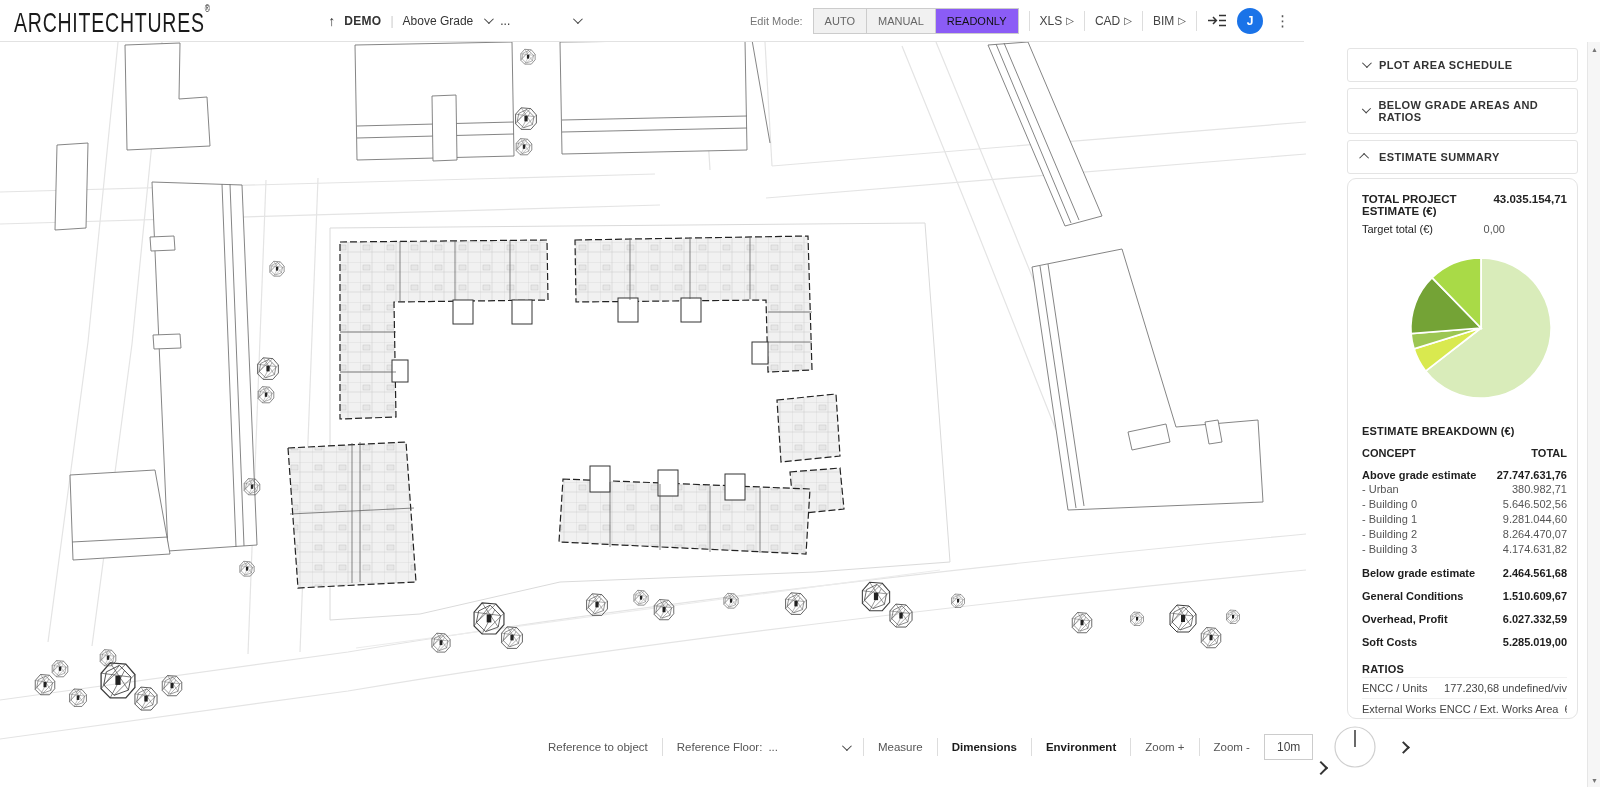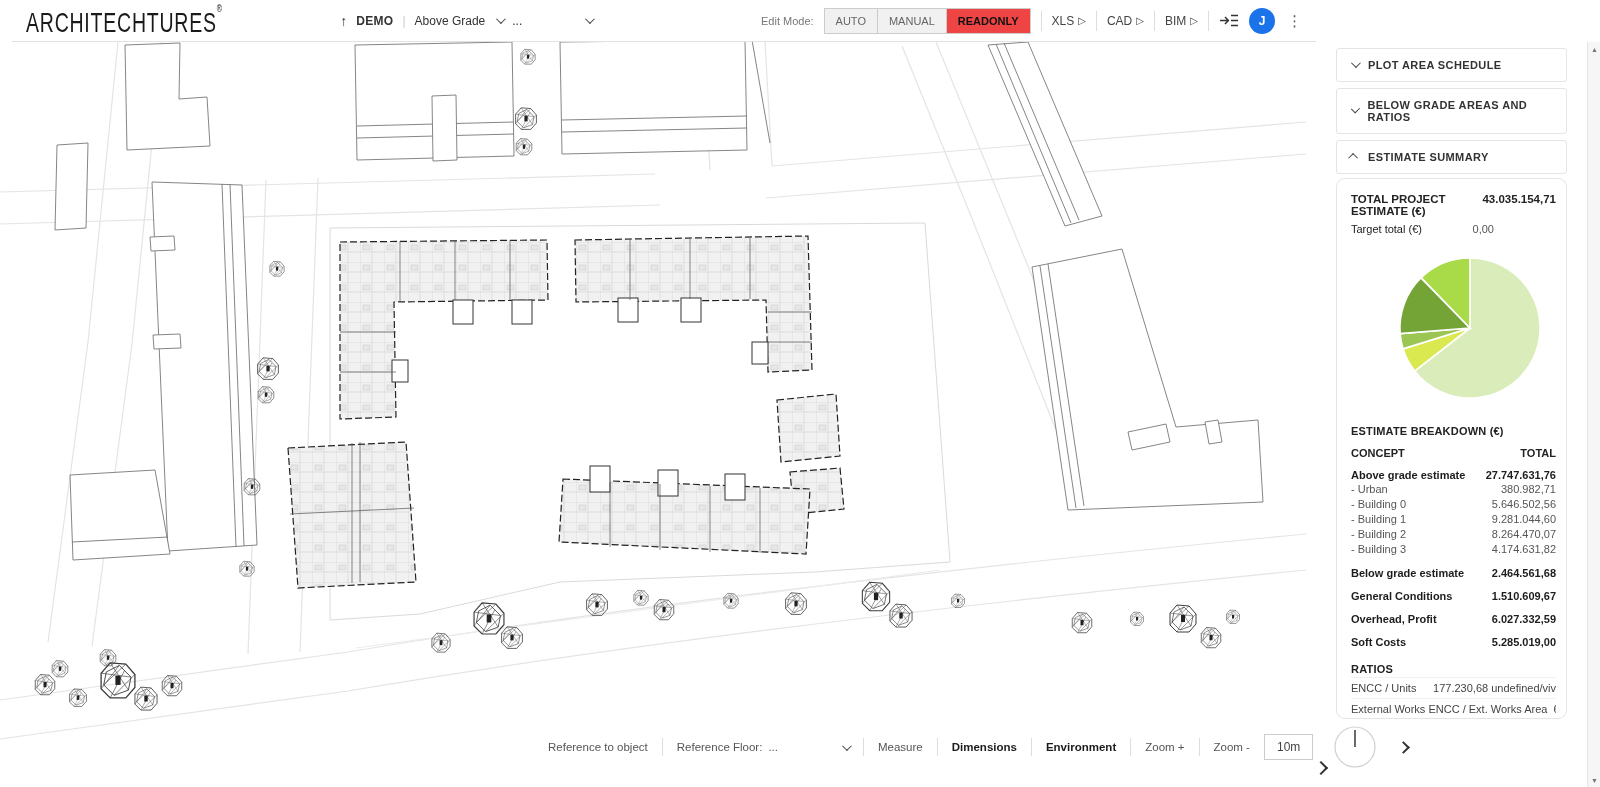--- a/index.html
+++ b/index.html
@@ -8,7 +8,7 @@
   .app { position:relative; width:1600px; height:787px; }
 
   
-  header { position:absolute; top:0; left:12px; width:1304px; height:42px;
+  header { position:absolute; top:0; left:0; width:1304px; height:42px;
     background:#fff; border-bottom:1px solid #e2e2e2; display:flex; align-items:center; z-index:30; }
   .logo { margin-left:14px; font-size:25px; letter-spacing:1px; color:#1a1a1a;
     transform:scale(.78,1.12); transform-origin:left center; white-space:nowrap; font-weight:400; }

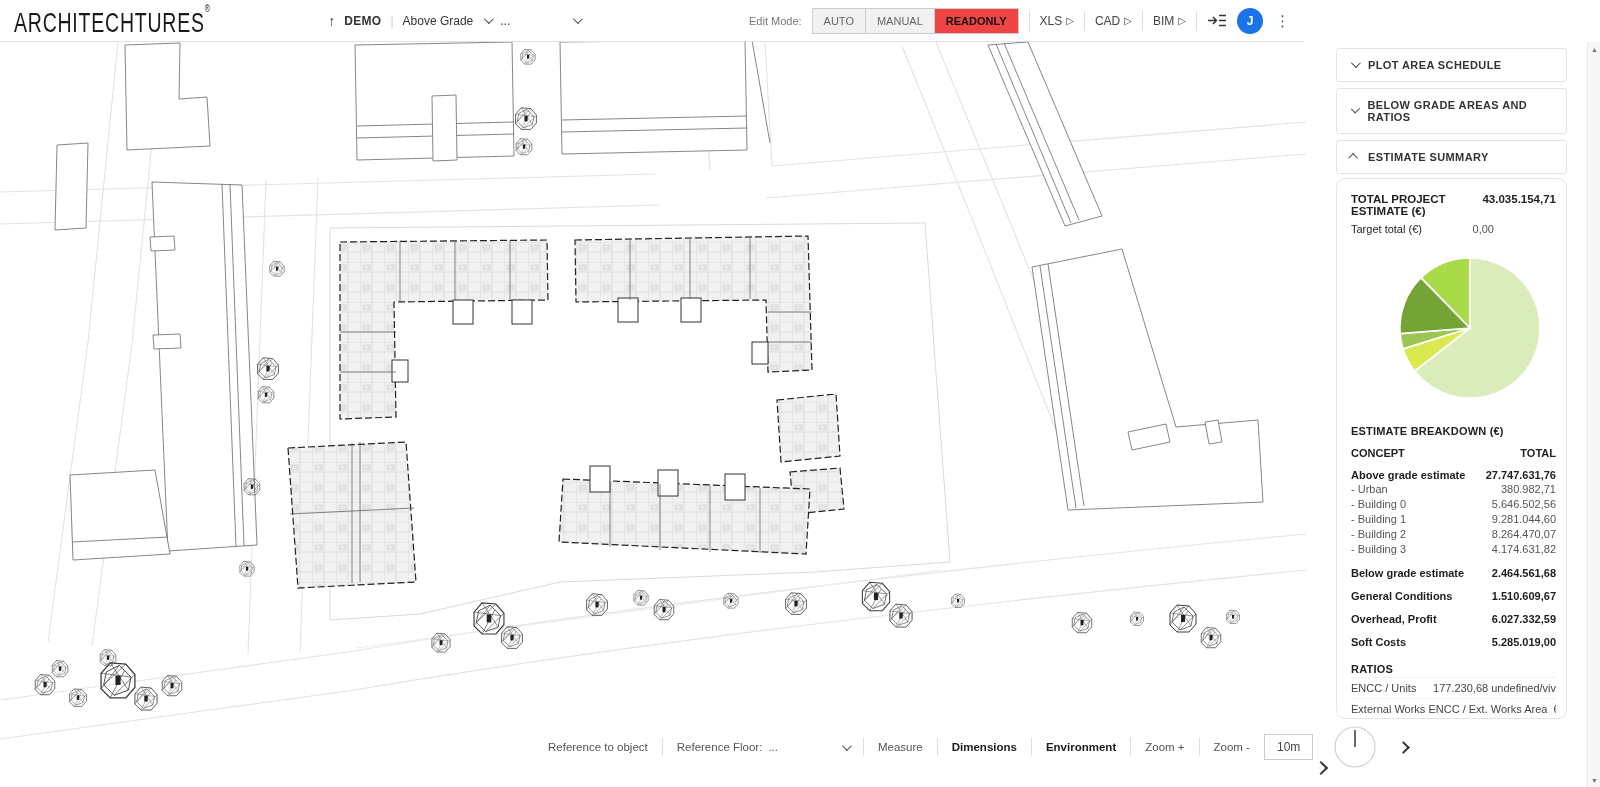--- a/index.html
+++ b/index.html
@@ -31,7 +31,7 @@
   .seg { display:flex; border:1px solid #ccc; }
   .seg div { padding:6px 11px; font-size:11px; color:#666; background:#f1f1f1; border-right:1px solid #ccc; cursor:pointer;text-align:center; }
   .seg div:last-child { border-right:none; }
-  .seg div.sel { background:#ef4444; color:#111; font-weight:bold; }
+  .seg div.sel { background:#8b5cf6; color:#111; font-weight:normal; }
   .hsep { width:1px; height:20px; background:#ddd; }
   .export { font-size:12px; color:#444; display:flex; align-items:center; gap:4px; cursor:pointer; }
   .export .tri { font-size:10px; color:#444; }

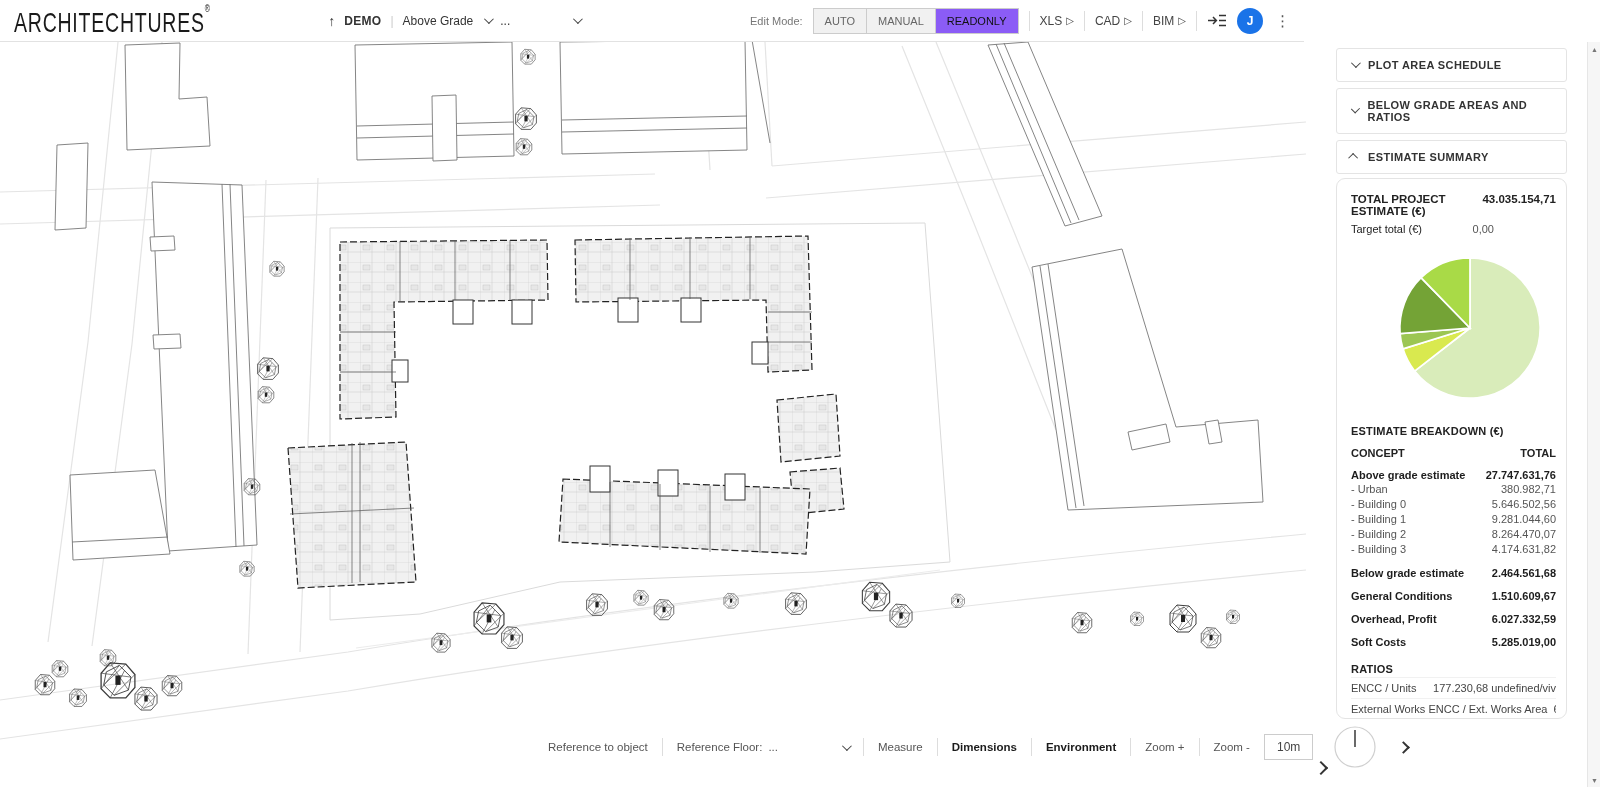--- a/index.html
+++ b/index.html
@@ -58,7 +58,7 @@
     transform:rotate(-45deg); cursor:pointer; }
 
   
-  aside { position:absolute; top:42px; right:24px; width:262px; bottom:0; z-index:25; }
+  aside { position:absolute; top:42px; right:13px; width:262px; bottom:0; z-index:25; }
   .spanel { background:#fff; border:1px solid #e4e4e4; border-radius:3px; margin:6px 9px 4px 22px; }
   .spanel-h { display:flex; align-items:center; gap:10px; padding:10px 12px; cursor:pointer; }
   .spanel-h .t { font-size:11px; font-weight:bold; color:#333; letter-spacing:.4px; }

